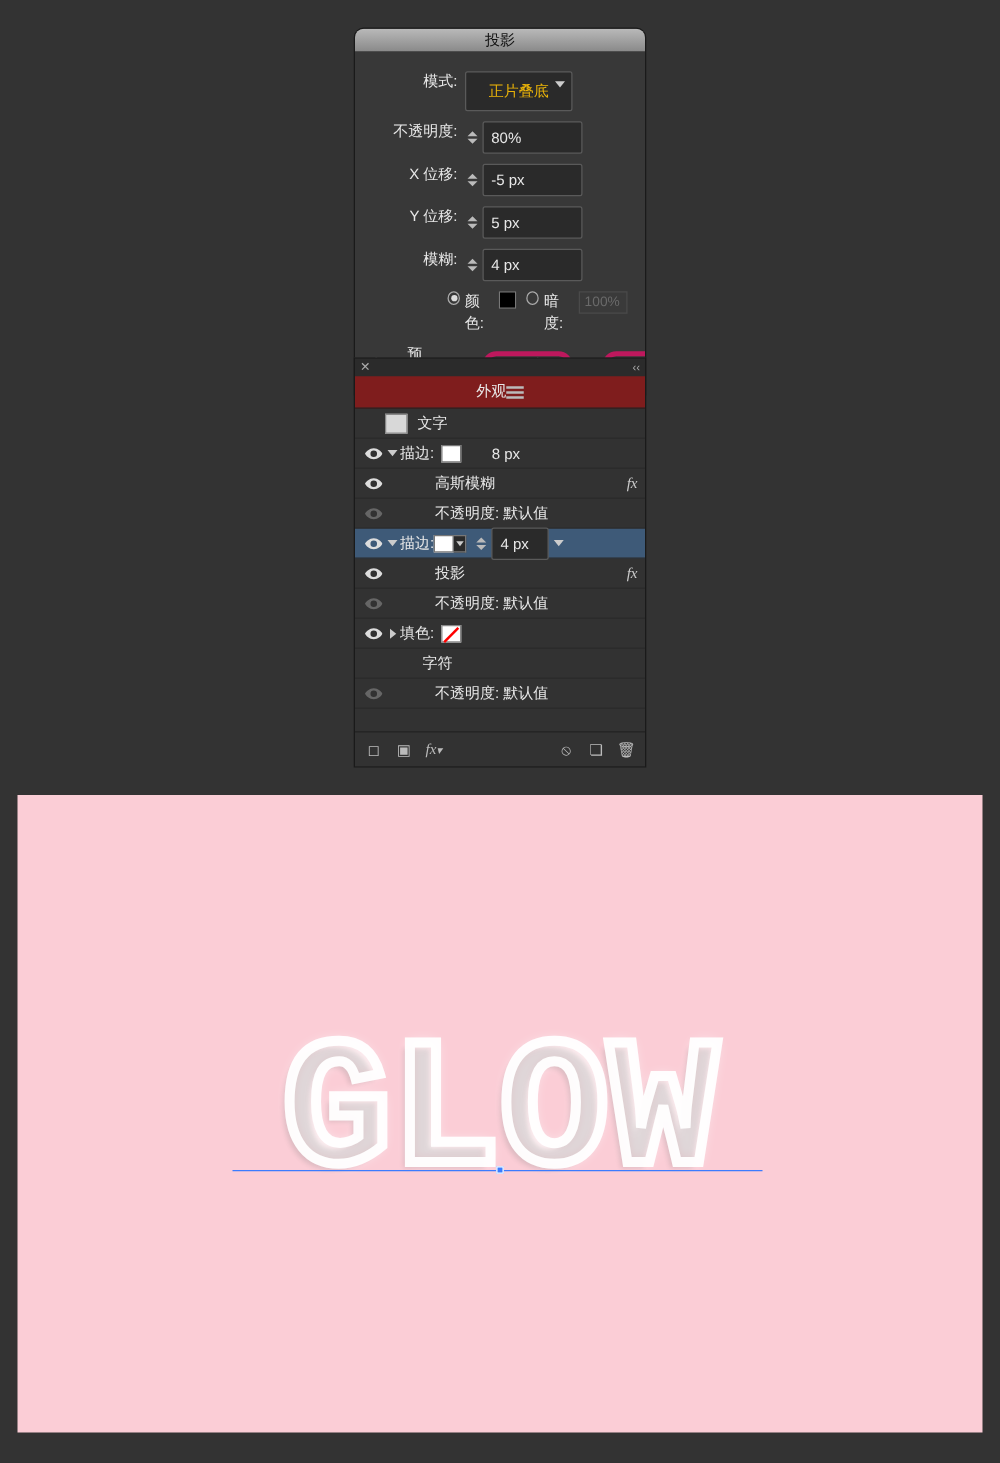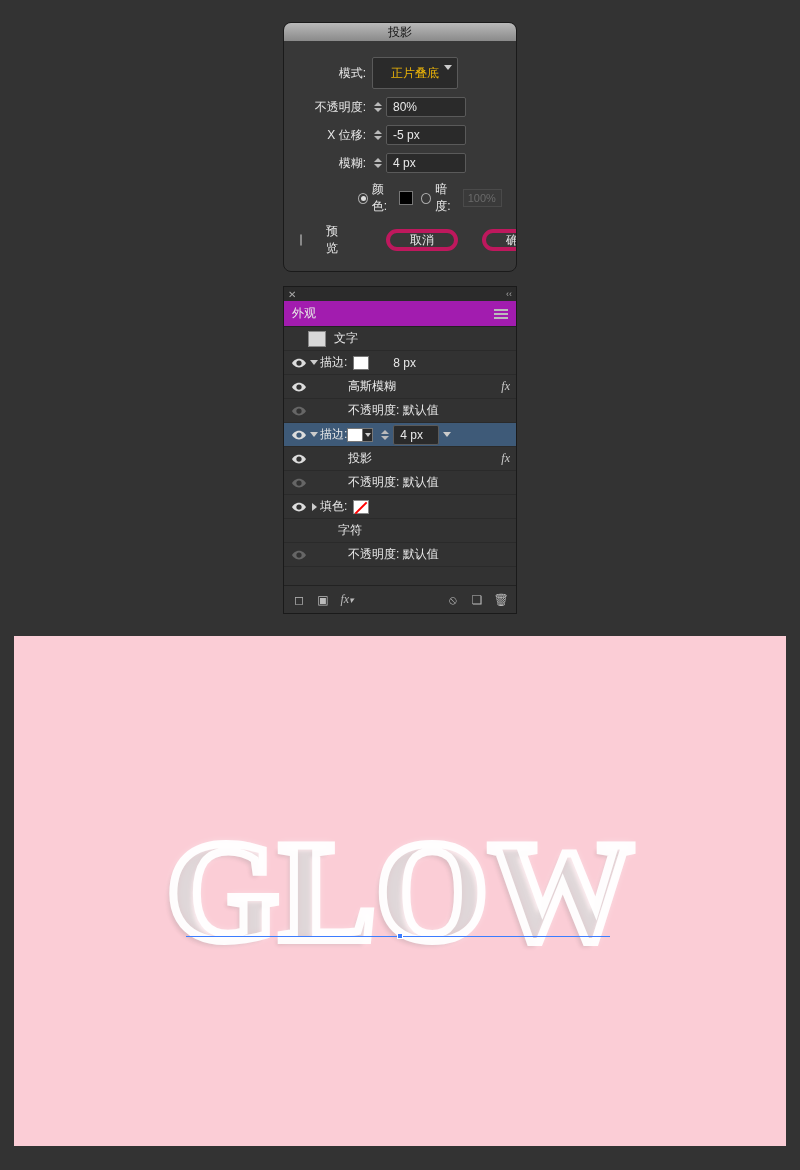--- a/index.html
+++ b/index.html
@@ -36,7 +36,6 @@
   .dialog-body { padding: 16px 14px 14px 14px; }
   .row {
     display: flex;
-    align-items: center;
     margin-bottom: 8px;
   }
   .row-label {

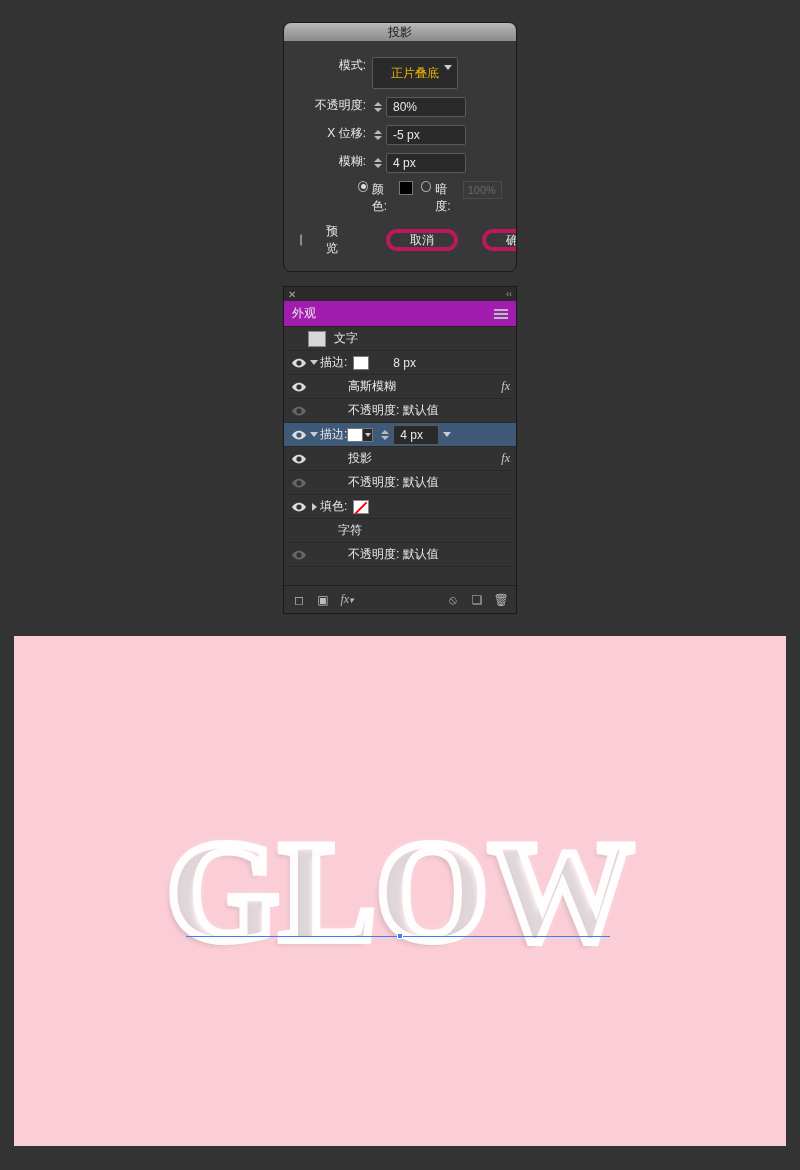--- a/index.html
+++ b/index.html
@@ -97,7 +97,7 @@
     font-size: 12px;
     height: 20px;
     width: 80px;
-    padding: 0 6px;
+    padding: 12px 6px;
     display: inline-flex;
     align-items: center;
     border-radius: 2px;

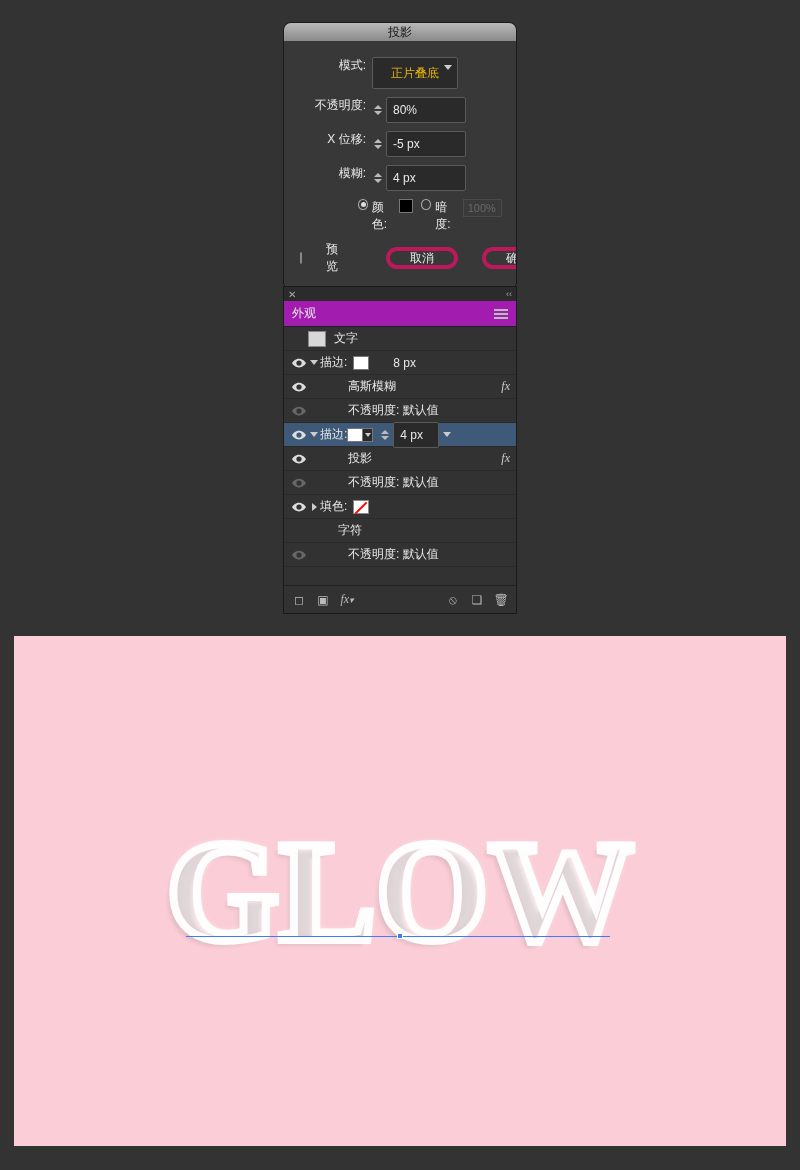--- a/index.html
+++ b/index.html
@@ -393,6 +393,13 @@
       </div>
     </div>
 
+    <div class="row">
+      <div class="row-label">Y 位移:</div>
+      <div class="spinner">
+        <span class="spinner-arrows"></span>
+        <span class="num-input">5 px</span>
+      </div>
+    </div>
 
     <div class="row">
       <div class="row-label">模糊:</div>

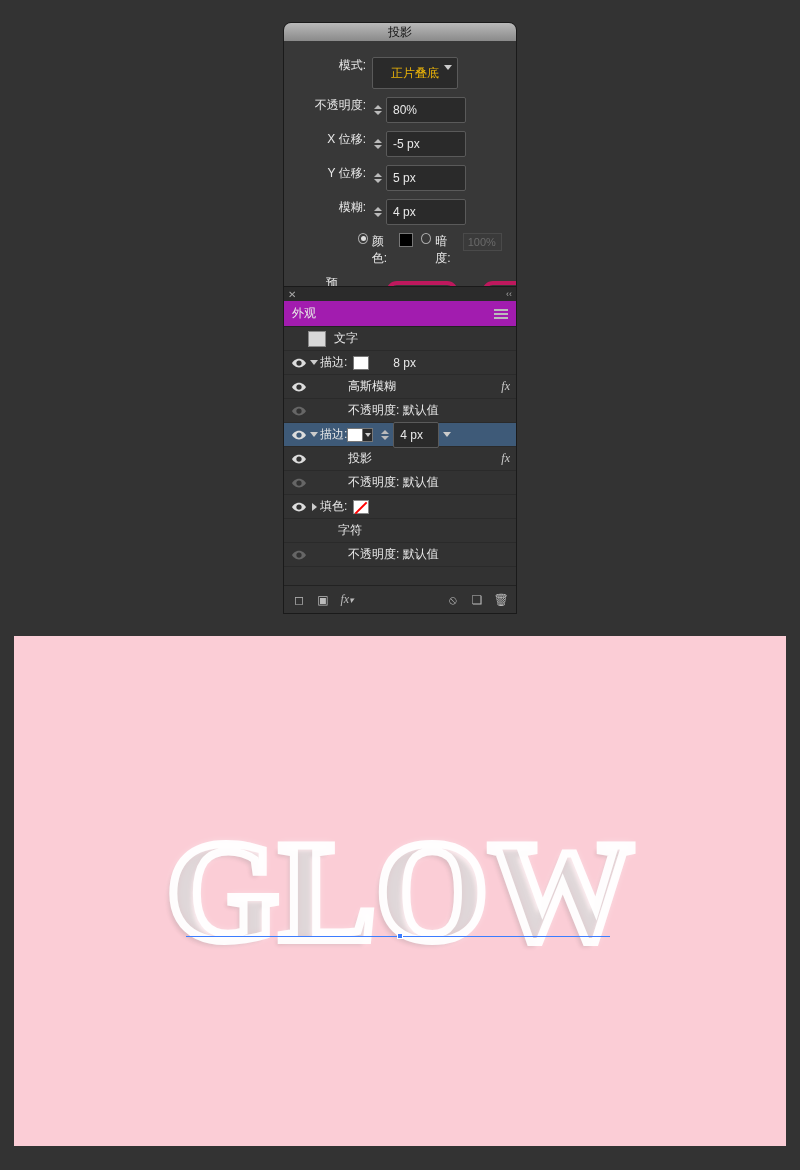--- a/index.html
+++ b/index.html
@@ -182,11 +182,11 @@
     color: #aaa;
   }
   .panel-header {
-    background: #a21caf;
+    background: #7f1d1d;
     height: 26px;
     display: flex;
     align-items: center;
-    justify-content: space-between;
+    justify-content: center;
     padding: 0 8px;
     border-bottom: 1px solid #222;
   }

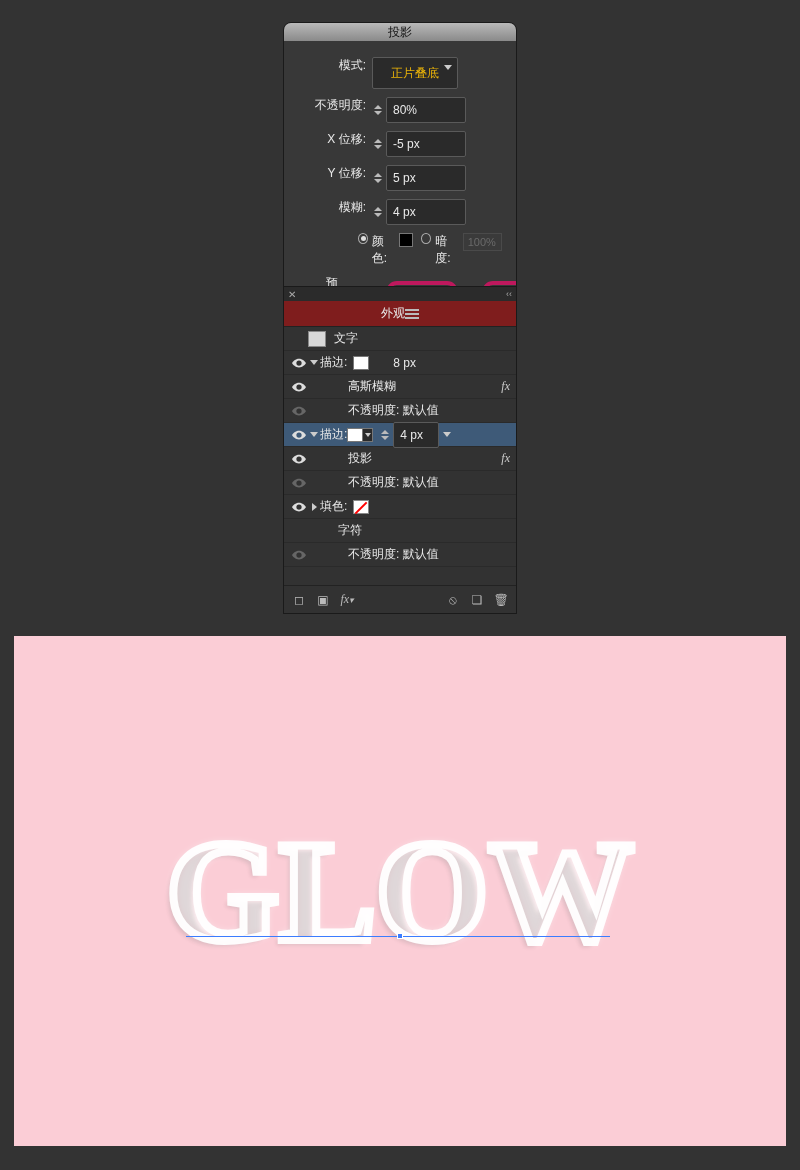--- a/index.html
+++ b/index.html
@@ -335,7 +335,7 @@
     left: 50%;
     top: 50%;
     transform: translate(-50%, -50%);
-    font-family: Liberation Serif, serif;
+    font-family: Liberation Mono, monospace;
     font-weight: 700;
     font-size: 145px;
     letter-spacing: 0px;

